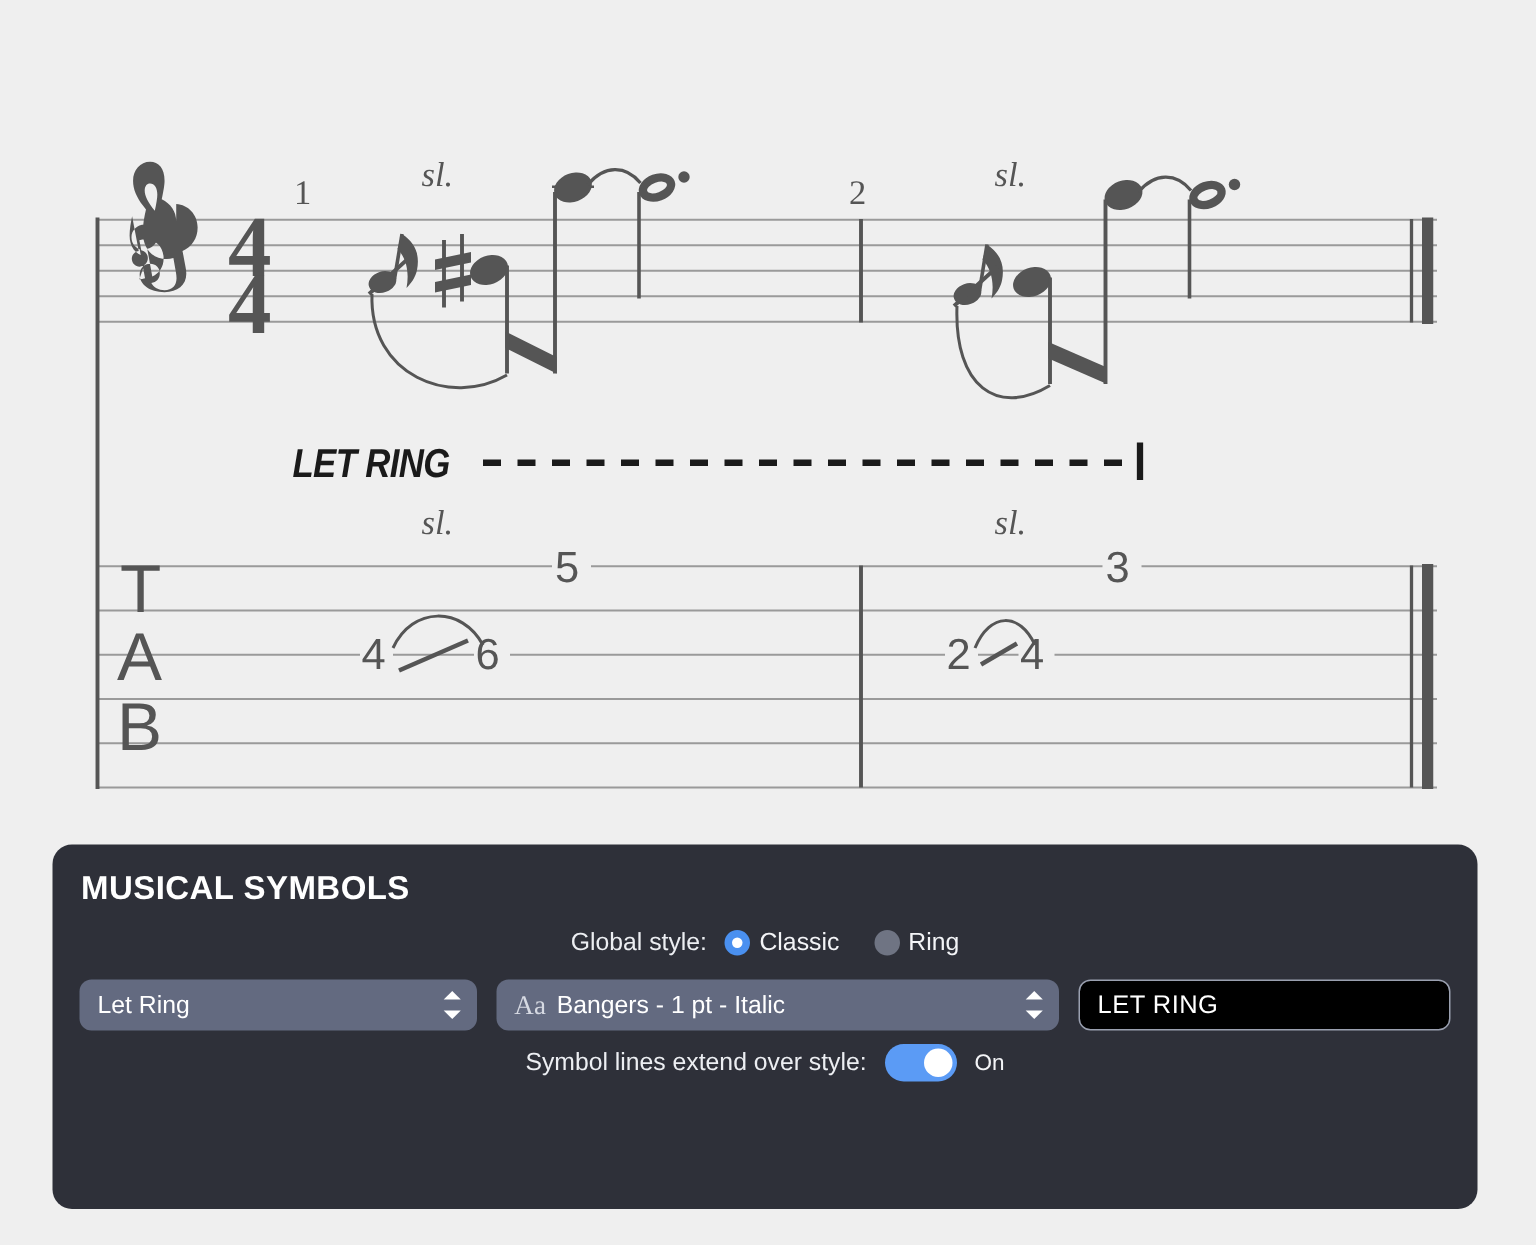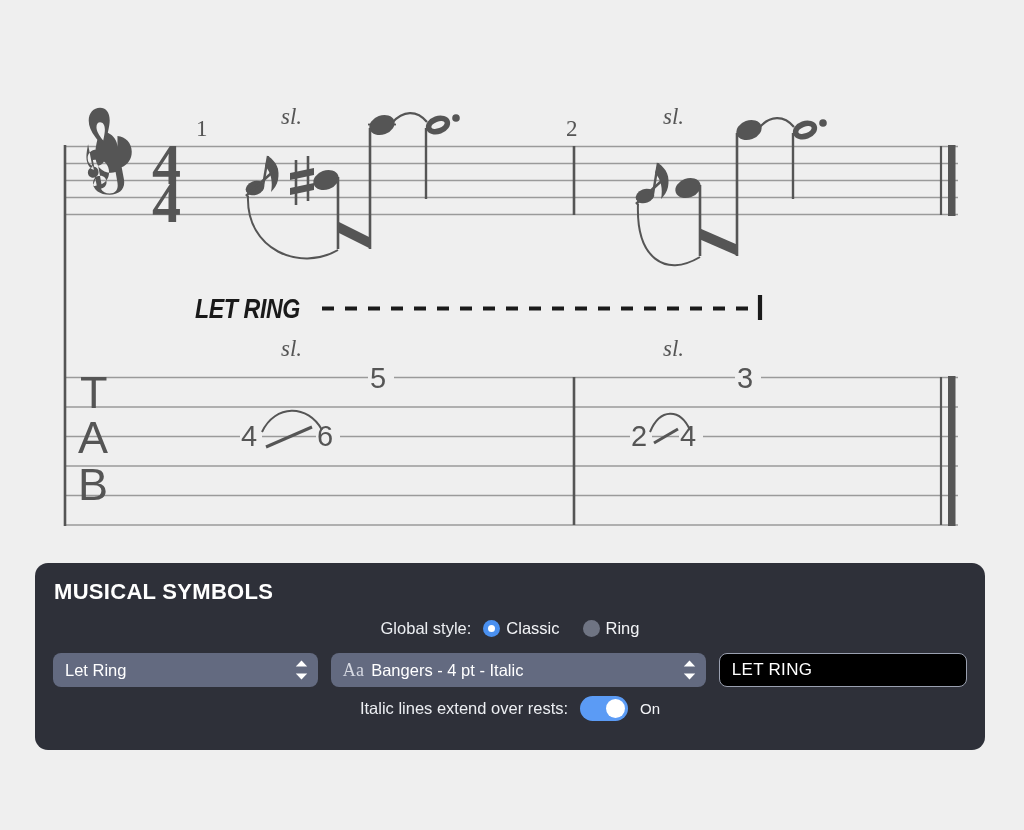--- a/index.html
+++ b/index.html
@@ -35,7 +35,7 @@
     left: 35px;
     top: 563px;
     width: 950px;
-    height: 187px;
+    height: 243px;
     background: #2e3039;
     border-radius: 13px;
     box-sizing: border-box;

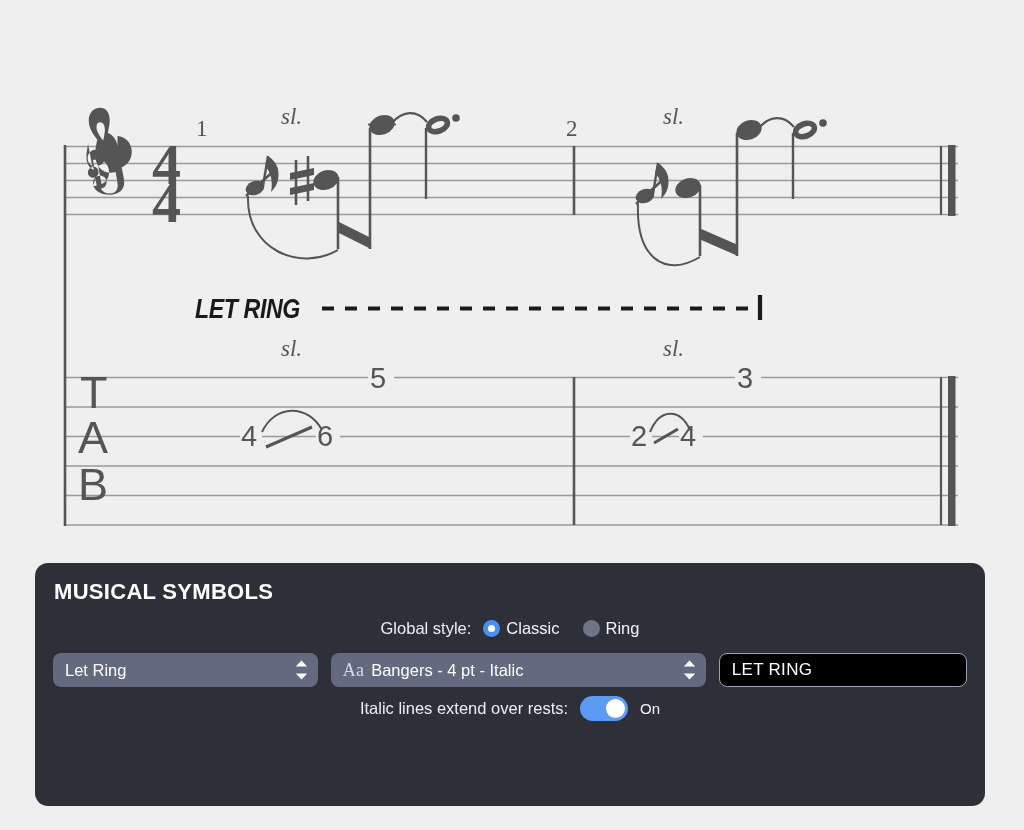--- a/index.html
+++ b/index.html
@@ -412,7 +412,7 @@
 
       <div class="select font">
         <span class="aa">Aa</span>
-        <span class="val">Bangers - 4 pt - Italic</span>
+        <span class="val">Bangers - 1 pt - Italic</span>
         <span class="stepper">
           <span class="chev up">
             <svg viewBox="0 0 13 7" width="13" height="7">

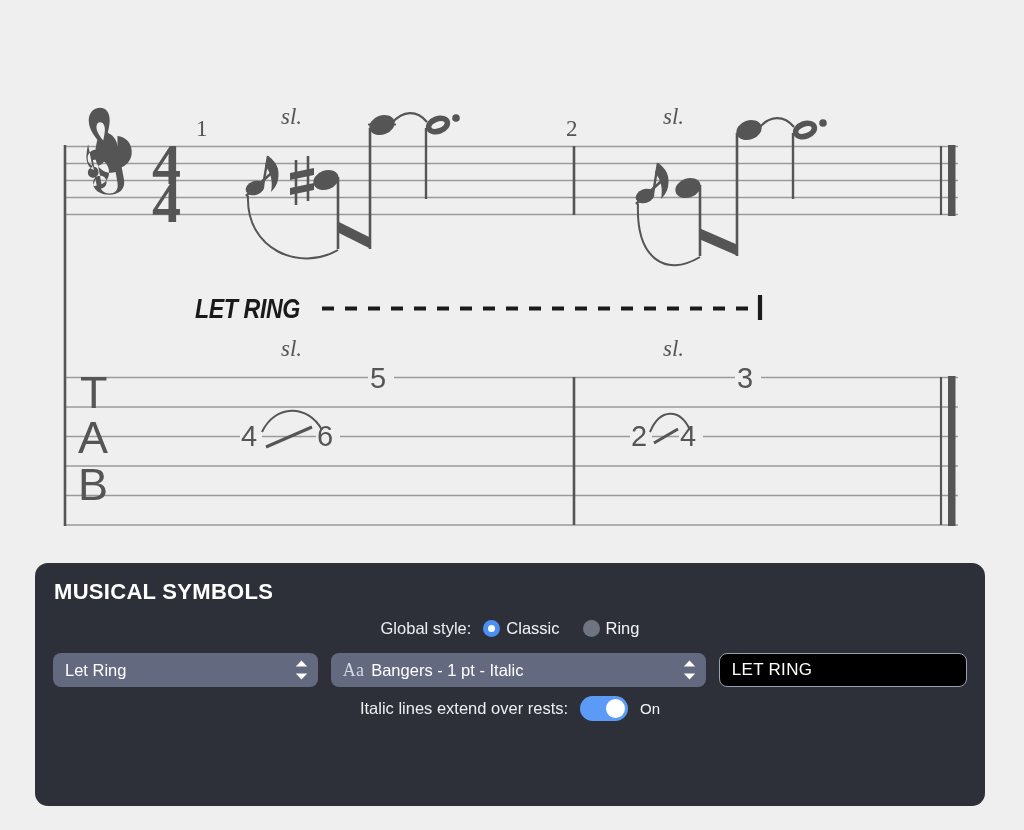--- a/index.html
+++ b/index.html
@@ -433,7 +433,7 @@
     </div>
 
     <div class="row-rests">
-      <span class="field-label">Italic lines extend over rests:</span>
+      <span class="field-label">Symbol lines extend over style:</span>
       <span class="toggle">
         <span class="knob"></span>
       </span>

